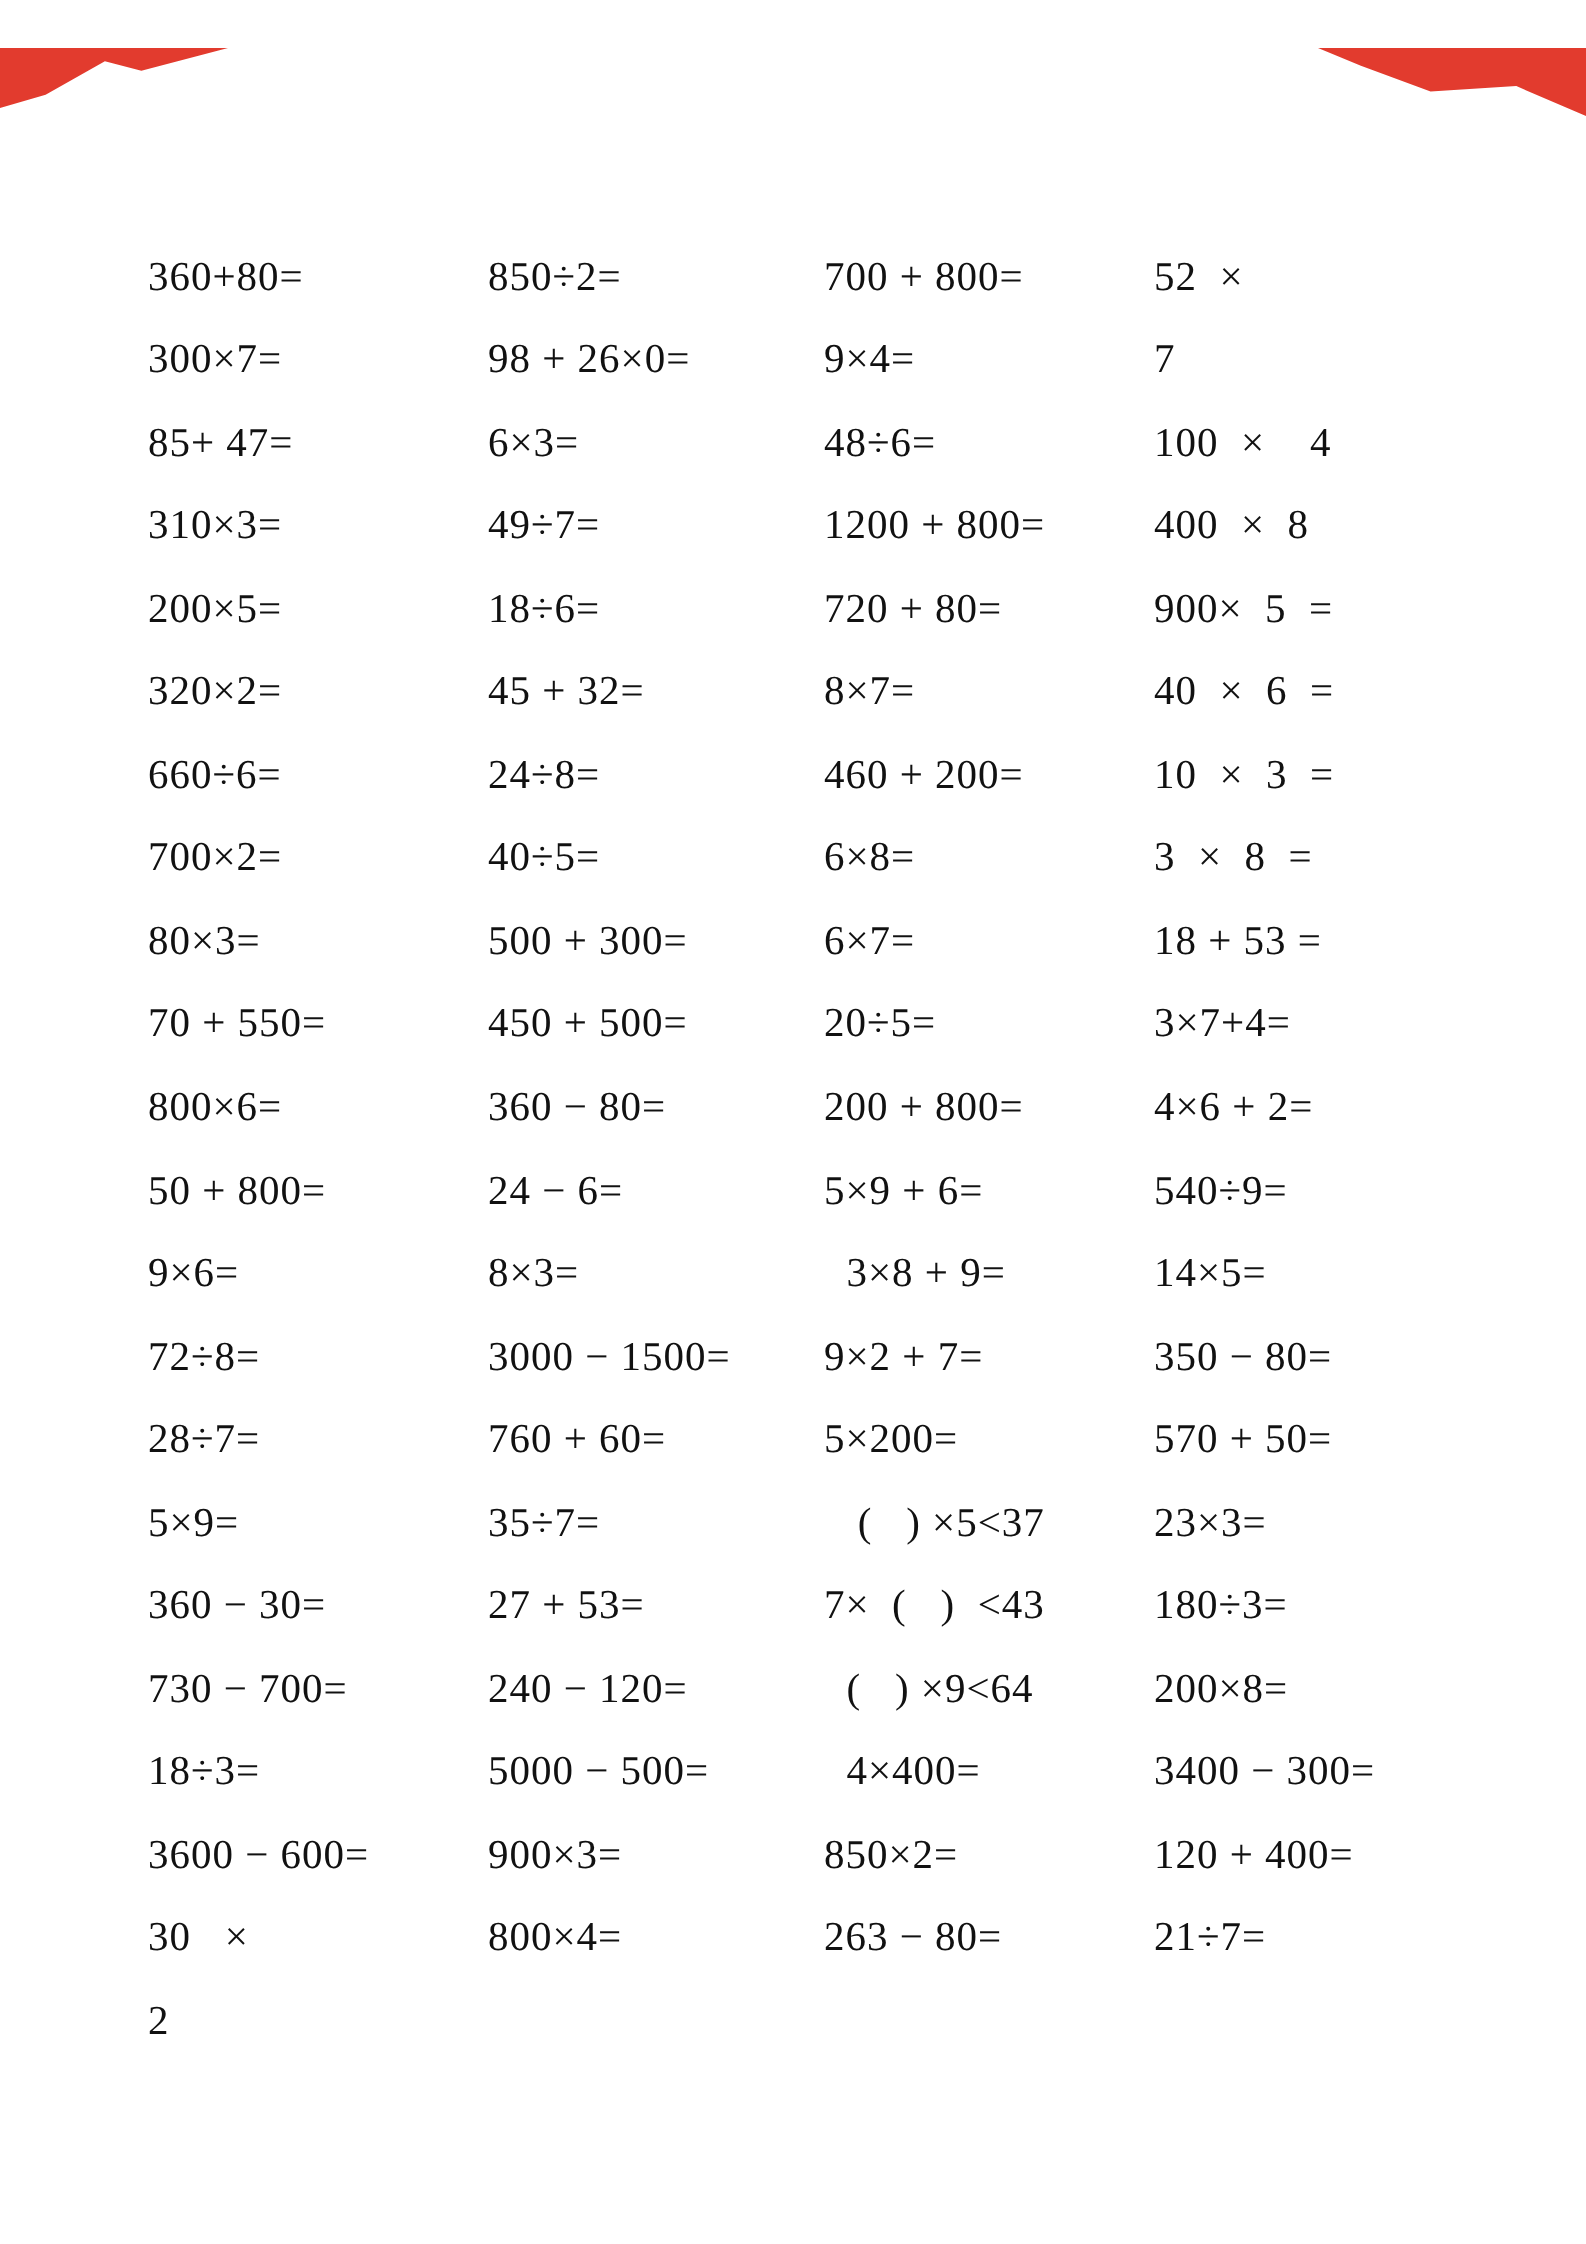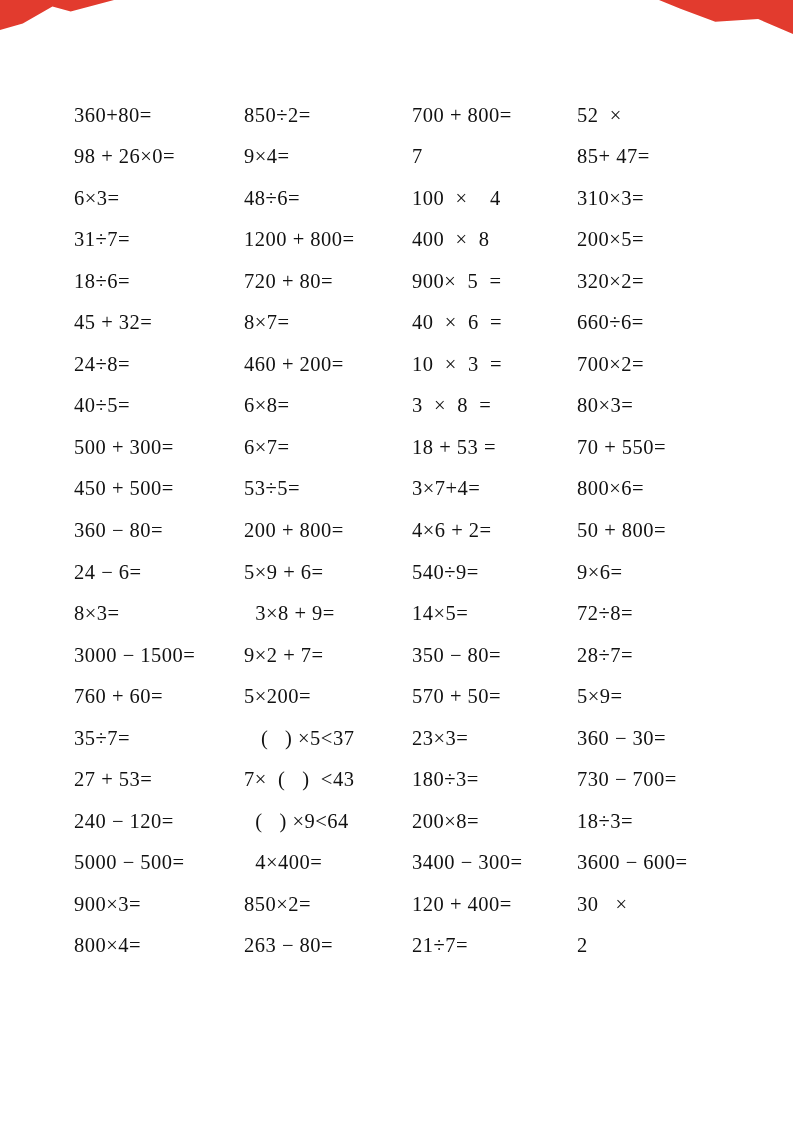--- a/index.html
+++ b/index.html
@@ -15,6 +15,7 @@
     overflow: hidden;
     font-family: "Liberation Serif", "DejaVu Serif", serif;
     color: #111111;
+    margin-top: 24px;
   }
   
   .corner {

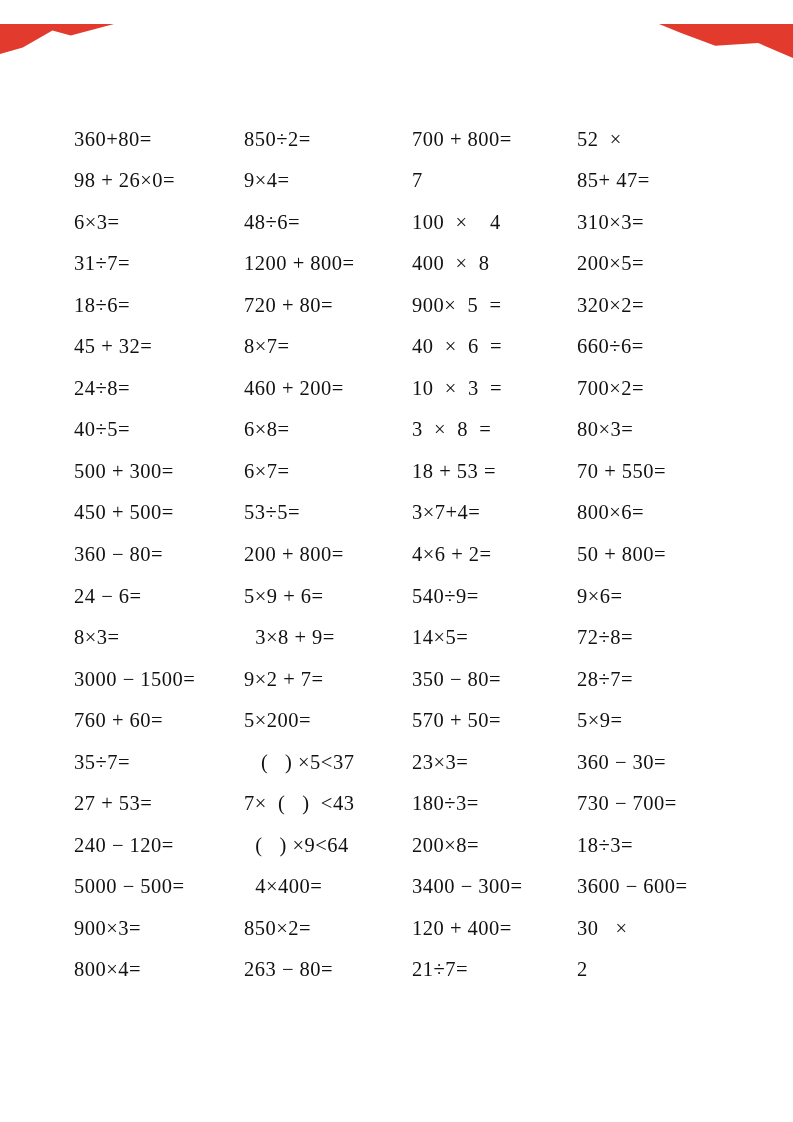--- a/index.html
+++ b/index.html
@@ -84,6 +84,7 @@
       <div class="cell">850÷2=</div>
       <div class="cell">700 + 800=</div>
       <div class="cell">52  ×</div>
+      <div class="cell">300×7=</div>
       <div class="cell">98 + 26×0=</div>
       <div class="cell">9×4=</div>
       <div class="cell">7</div>

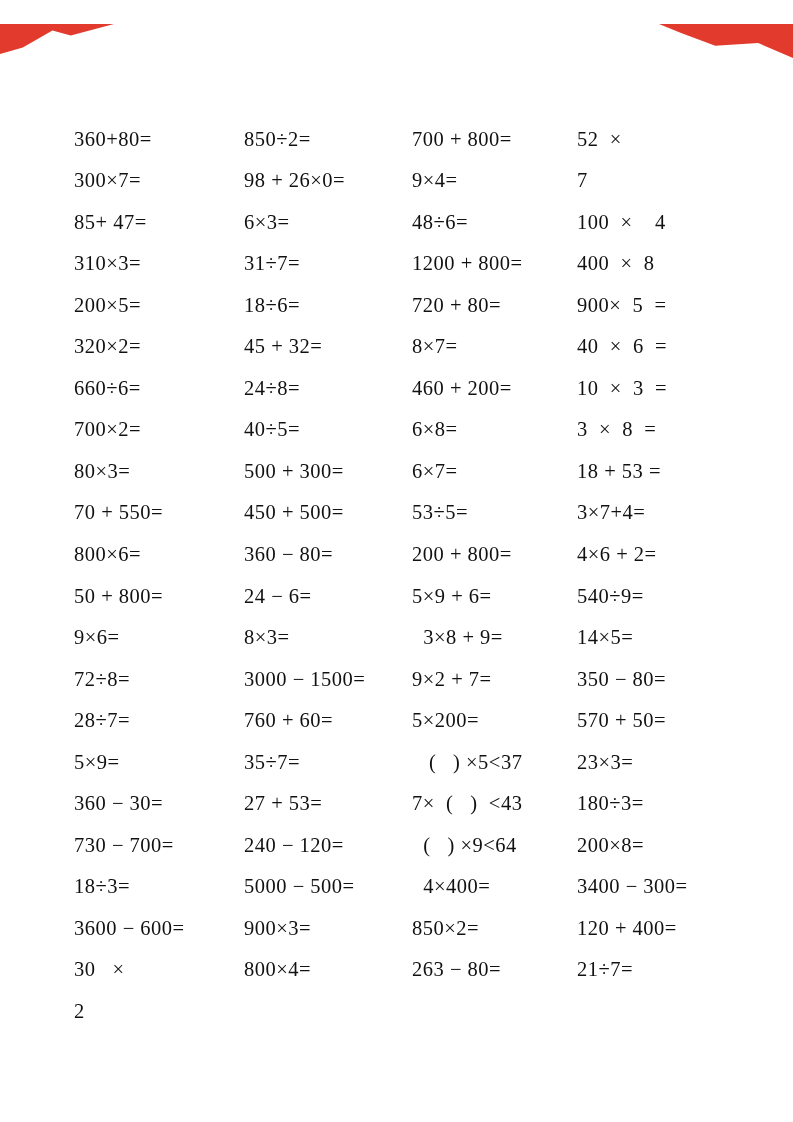--- a/index.html
+++ b/index.html
@@ -93,7 +93,7 @@
       <div class="cell">48÷6=</div>
       <div class="cell">100  ×    4</div>
       <div class="cell">310×3=</div>
-      <div class="cell">31÷7=</div>
+      <div class="cell">49÷7=</div>
       <div class="cell">1200 + 800=</div>
       <div class="cell">400  ×  8</div>
       <div class="cell">200×5=</div>

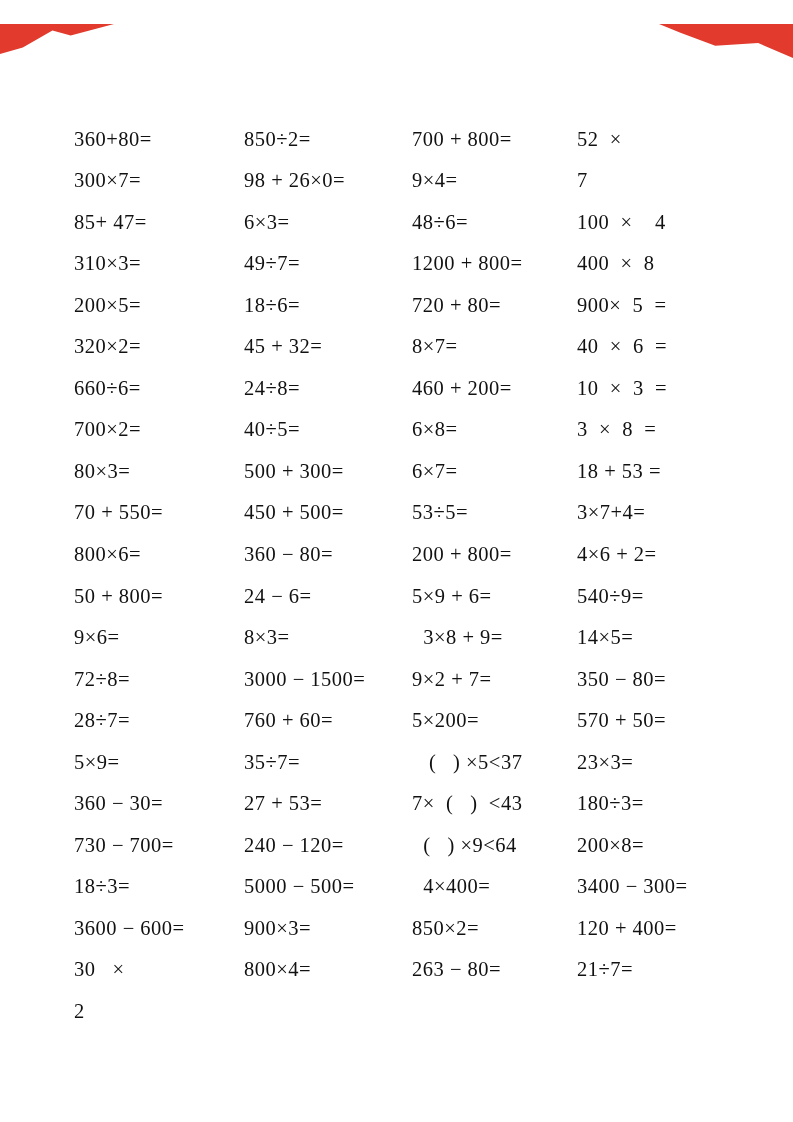--- a/index.html
+++ b/index.html
@@ -118,7 +118,7 @@
       <div class="cell">18 + 53 =</div>
       <div class="cell">70 + 550=</div>
       <div class="cell">450 + 500=</div>
-      <div class="cell">53÷5=</div>
+      <div class="cell">20÷5=</div>
       <div class="cell">3×7+4=</div>
       <div class="cell">800×6=</div>
       <div class="cell">360 − 80=</div>

